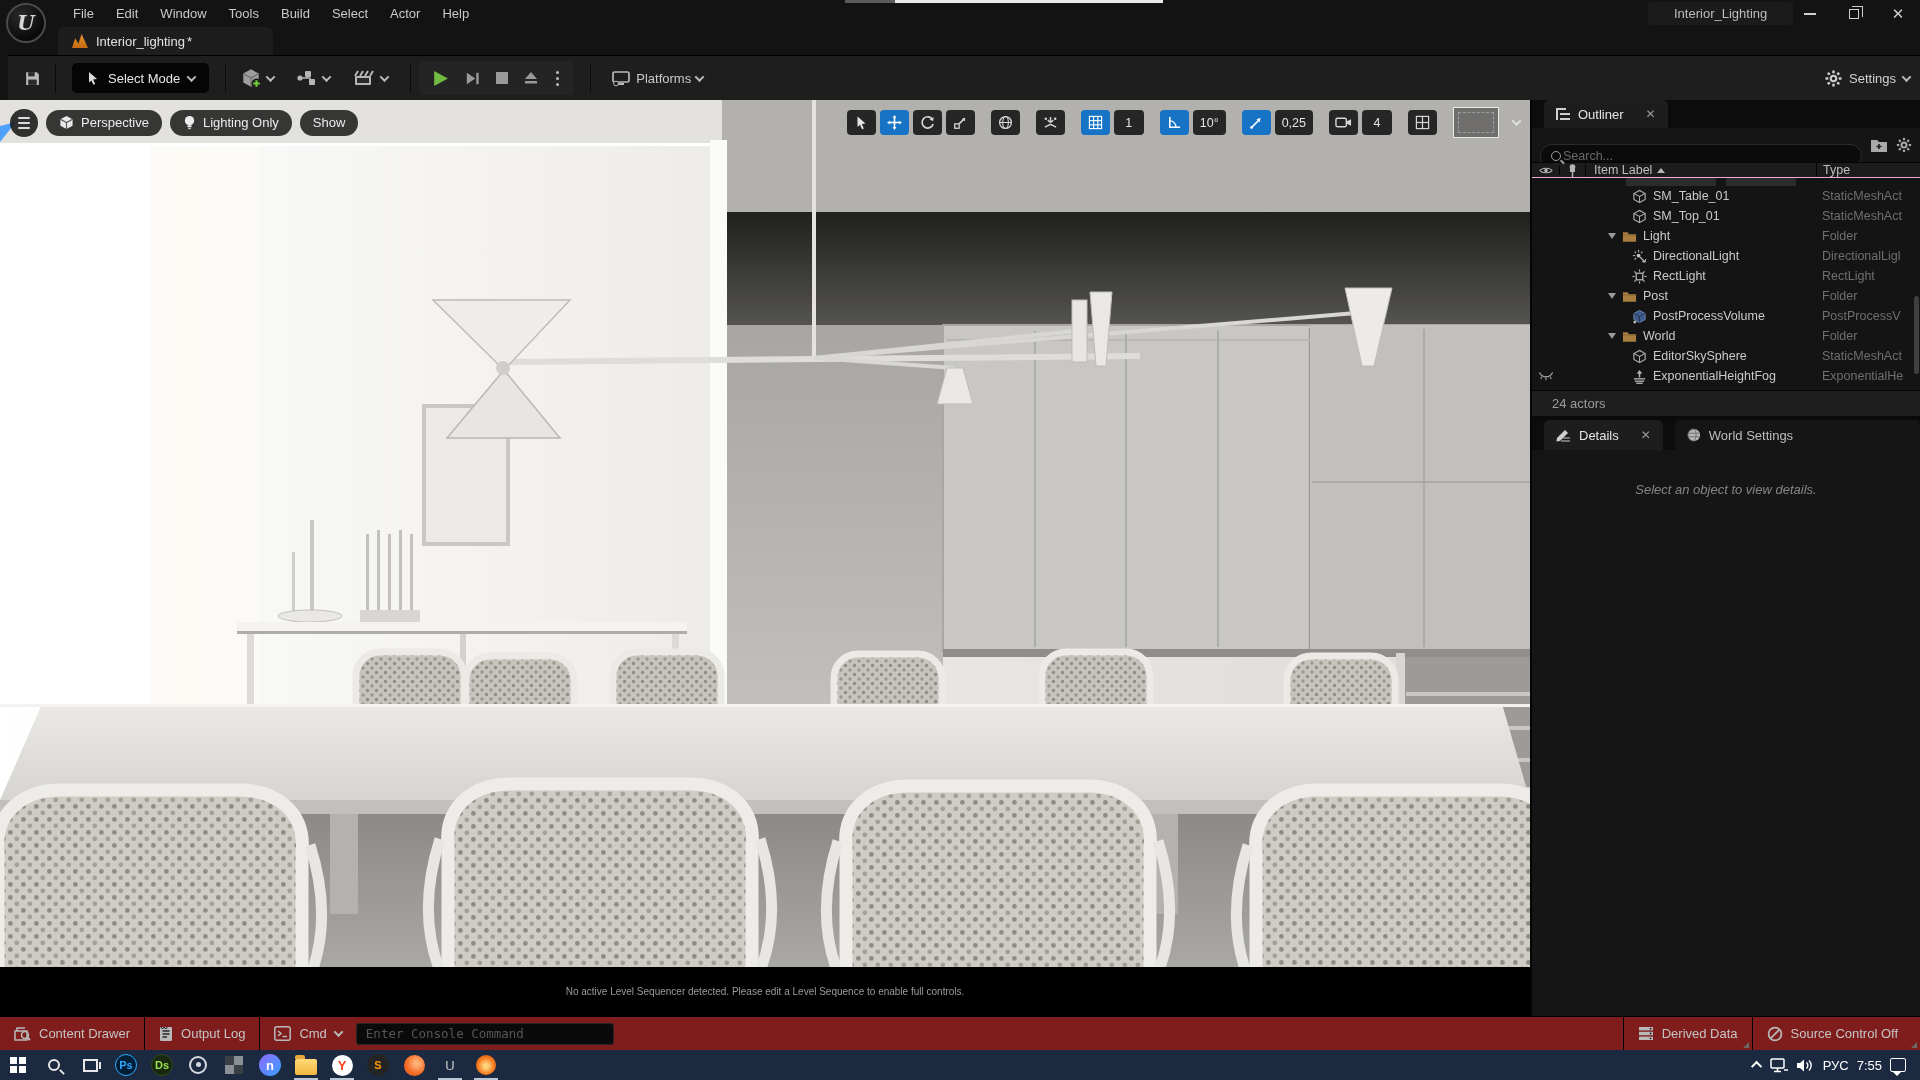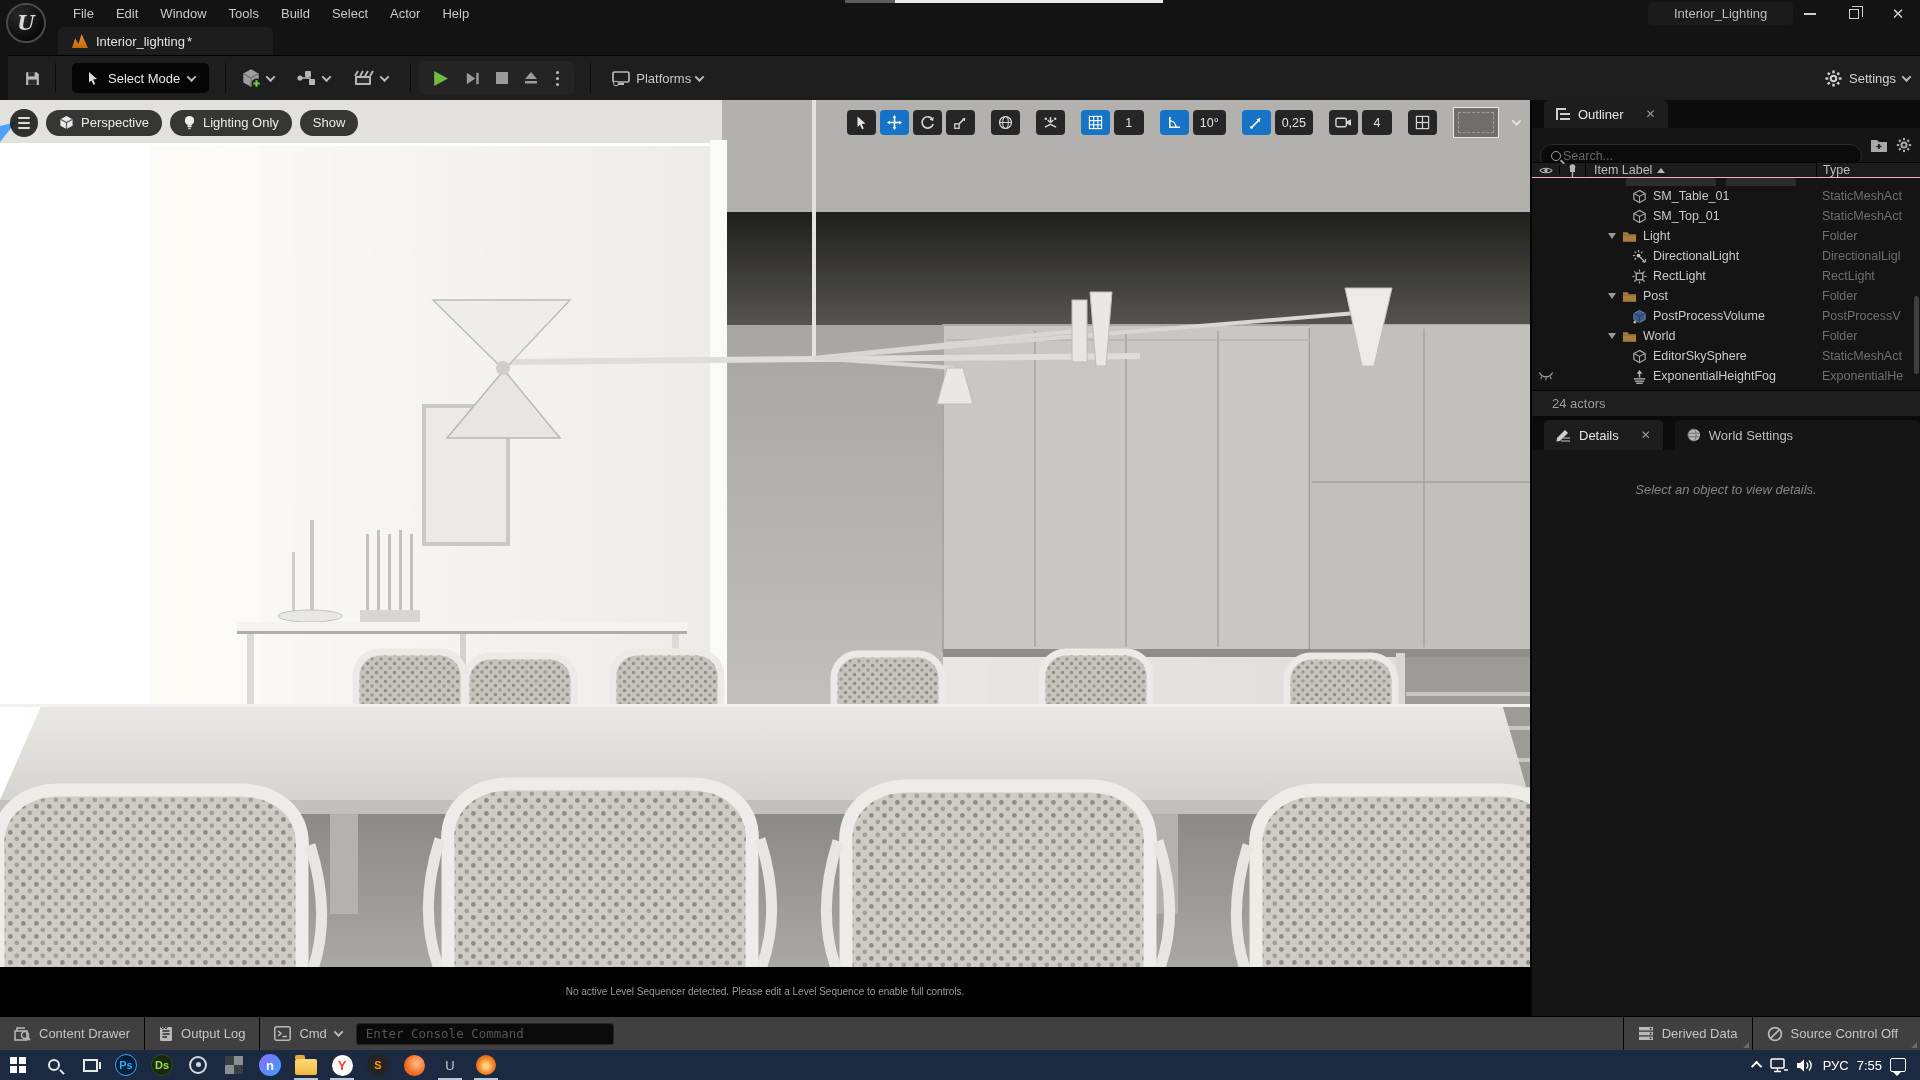--- a/index.html
+++ b/index.html
@@ -116,7 +116,7 @@
   .dt-empty { color:#858585; font-style:italic; font-size:13px; }
 
   
-  .statusbar { position:absolute; top:1016px; left:0; width:1920px; height:34px; background:#404040;
+  .statusbar { position:absolute; top:1016px; left:0; width:1920px; height:34px; background:#7f1d1d;
                border-top:1px solid #000; display:flex; align-items:center; }
   .sb-item { display:flex; align-items:center; gap:8px; height:34px; padding:0 14px; color:#c4c4c4; position:relative; }
   .sb-sep { width:1px; height:34px; background:#040404; }

